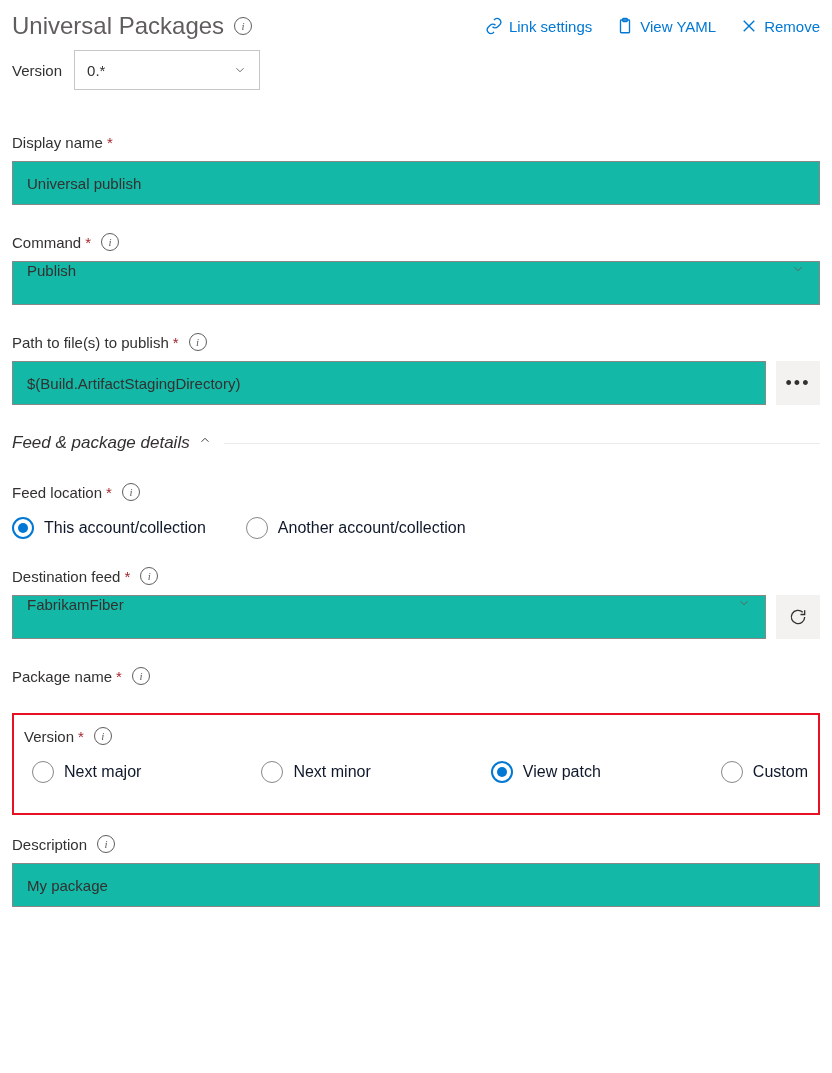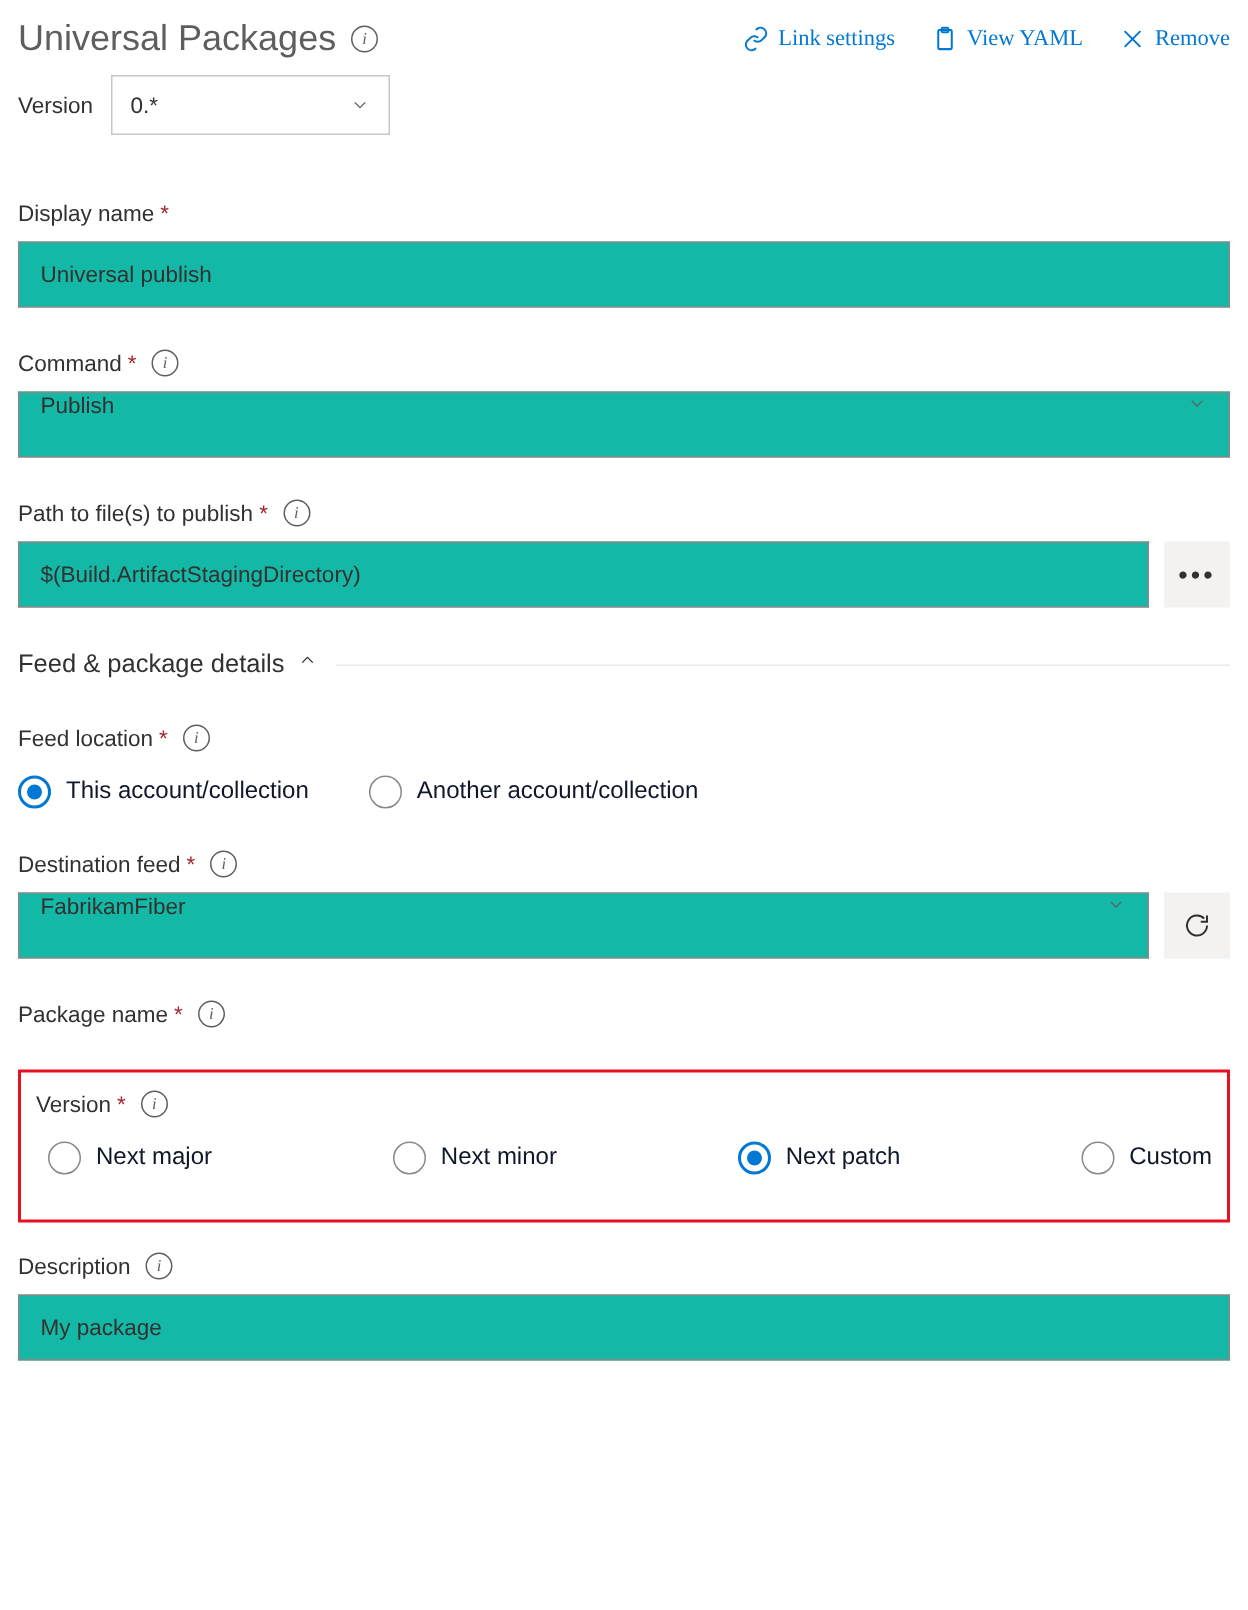--- a/index.html
+++ b/index.html
@@ -26,7 +26,6 @@
     display: flex;
     gap: 24px;
     align-items: center;
-    font-family: Liberation Serif, serif;
   }
   .action-link {
     color: #0078d4;

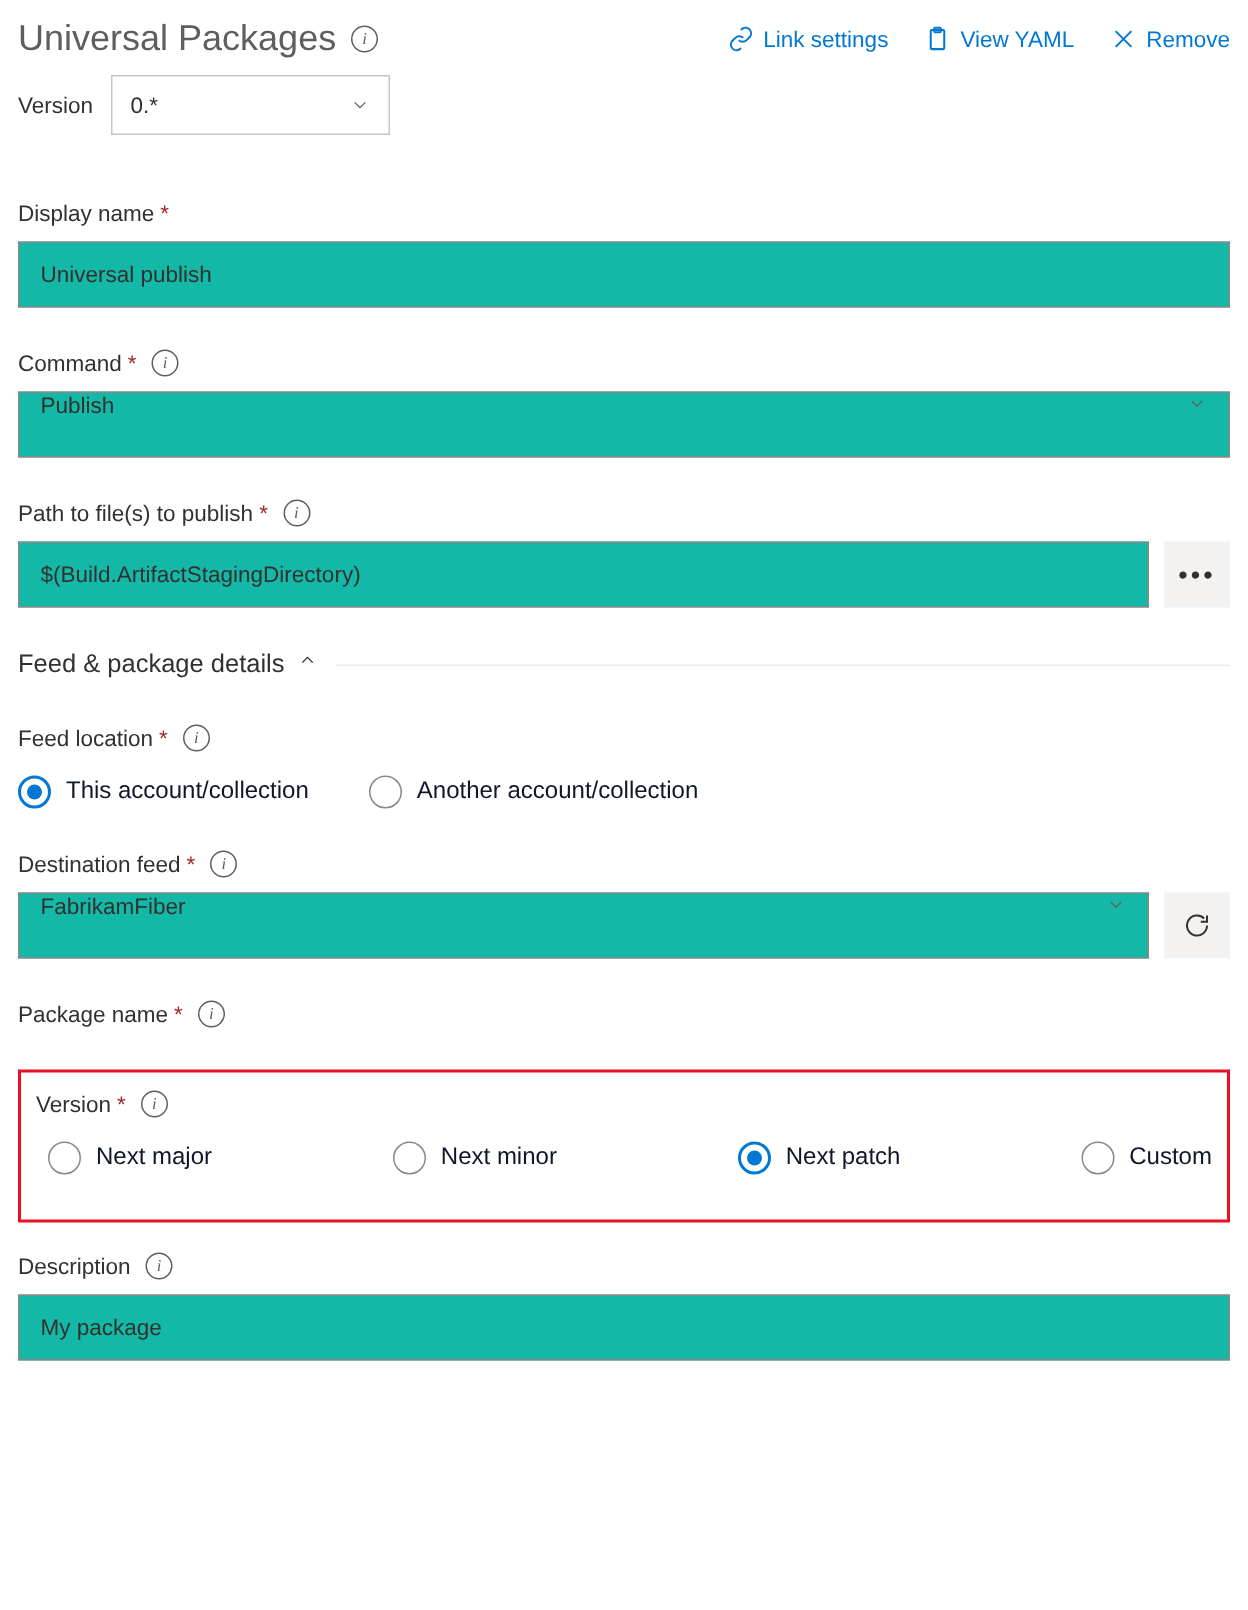--- a/index.html
+++ b/index.html
@@ -116,6 +116,7 @@
     margin: 18px 0 28px 0;
     cursor: pointer;
     padding-bottom: 2px;
+    font-style: italic;
   }
   .section-underline {
     flex: 1;

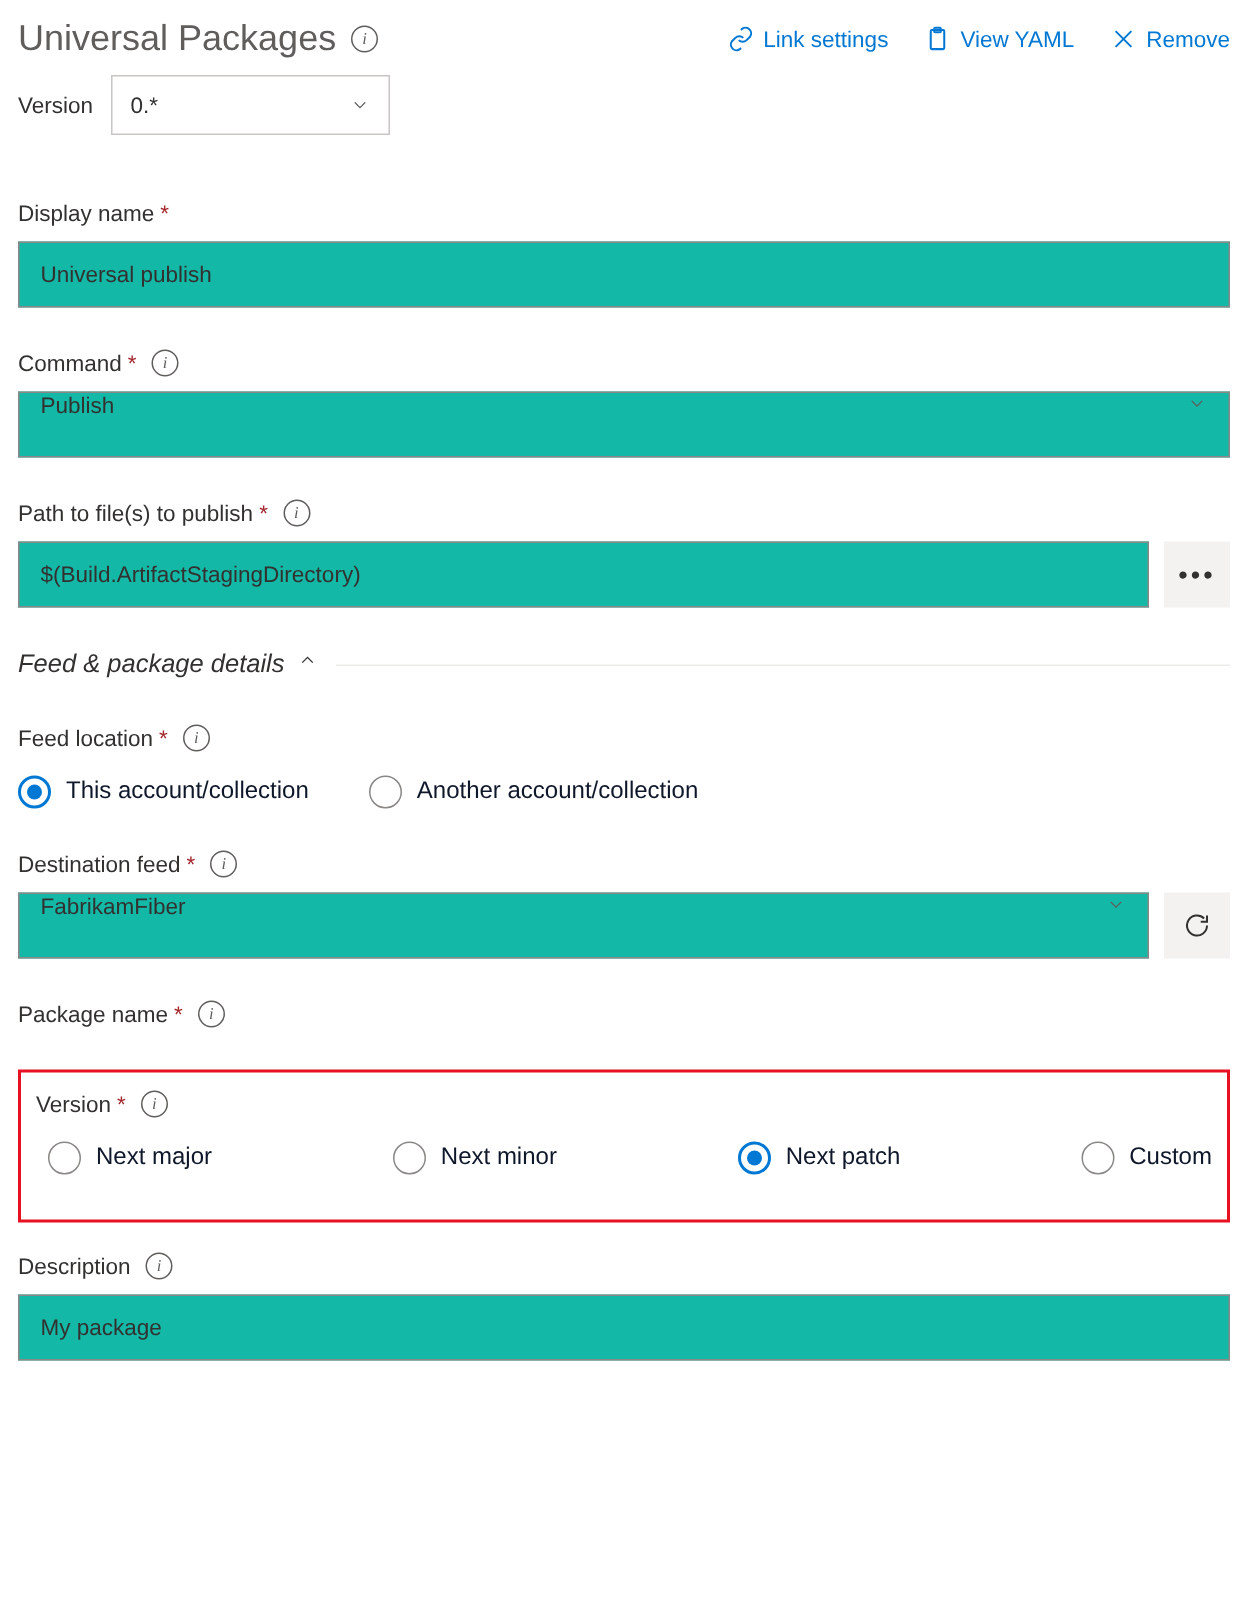--- a/index.html
+++ b/index.html
@@ -319,7 +319,7 @@
         <span class="radio-circle selected">
             <span class="radio-dot"></span>
           </span>
-        <span>Next patch</span>
+        <span>View patch</span>
       </div>
       <div class="radio-option">
         <span class="radio-circle"></span>

